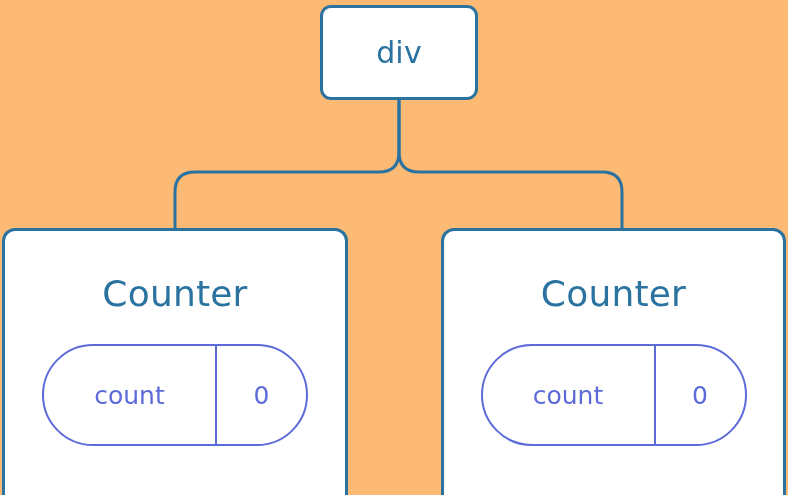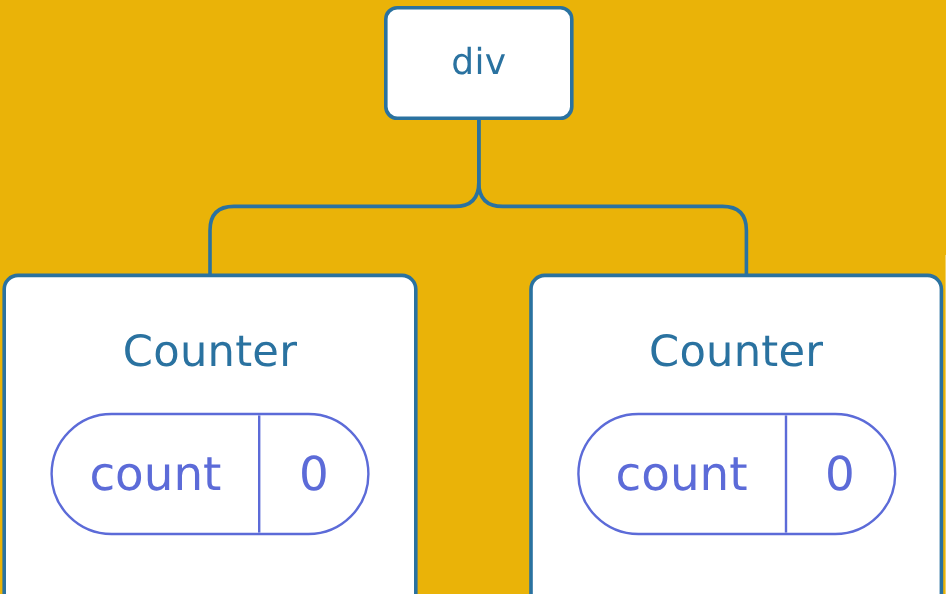--- a/index.html
+++ b/index.html
@@ -17,7 +17,7 @@
     position: relative;
     width: 788px;
     height: 495px;
-    background: #eab308;
+    background: #fdba74;
     overflow: hidden;
   }
 

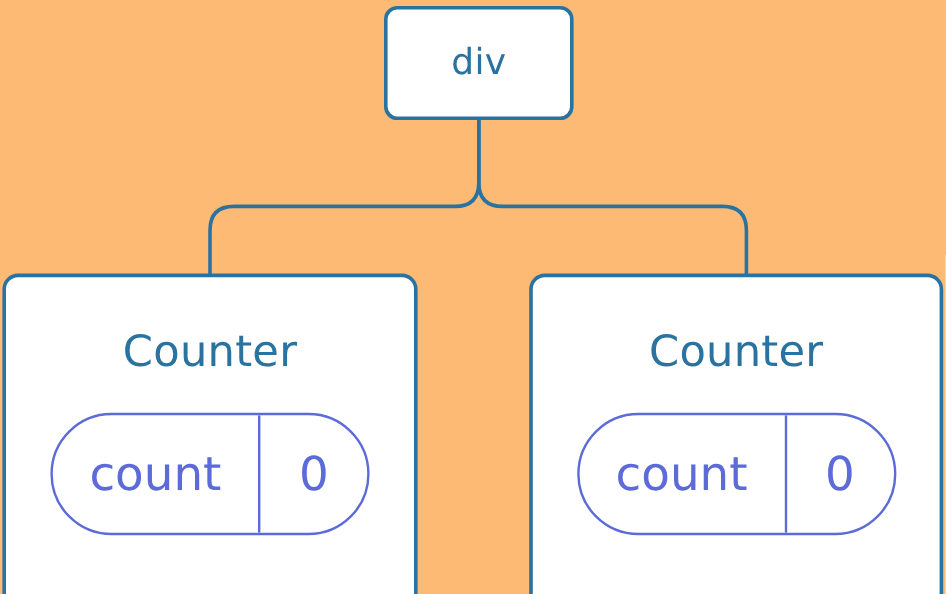--- a/index.html
+++ b/index.html
@@ -91,7 +91,7 @@
     align-items: center;
     justify-content: center;
     color: #5c6bd8;
-    font-size: 39px;
+    font-size: 25px;
     line-height: 1;
     white-space: nowrap;
   }

